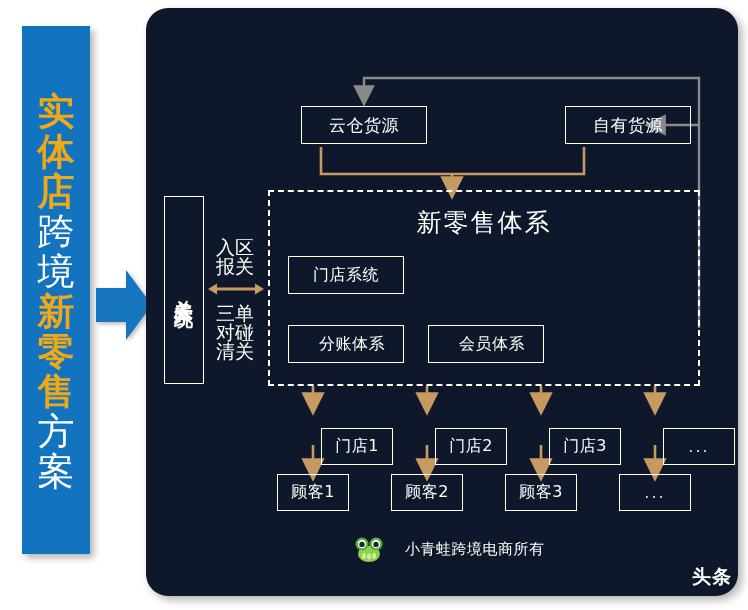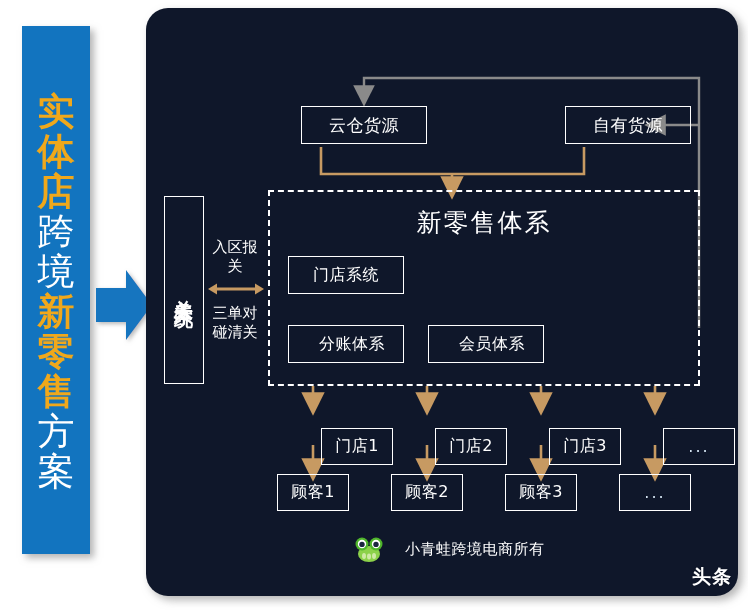--- a/index.html
+++ b/index.html
@@ -116,7 +116,7 @@
     left: 63px;
     width: 52px;
     color: #ffffff;
-    font-size: 15px;
+    font-size: 19px;
     line-height: 19px;
     text-align: center;
   }

